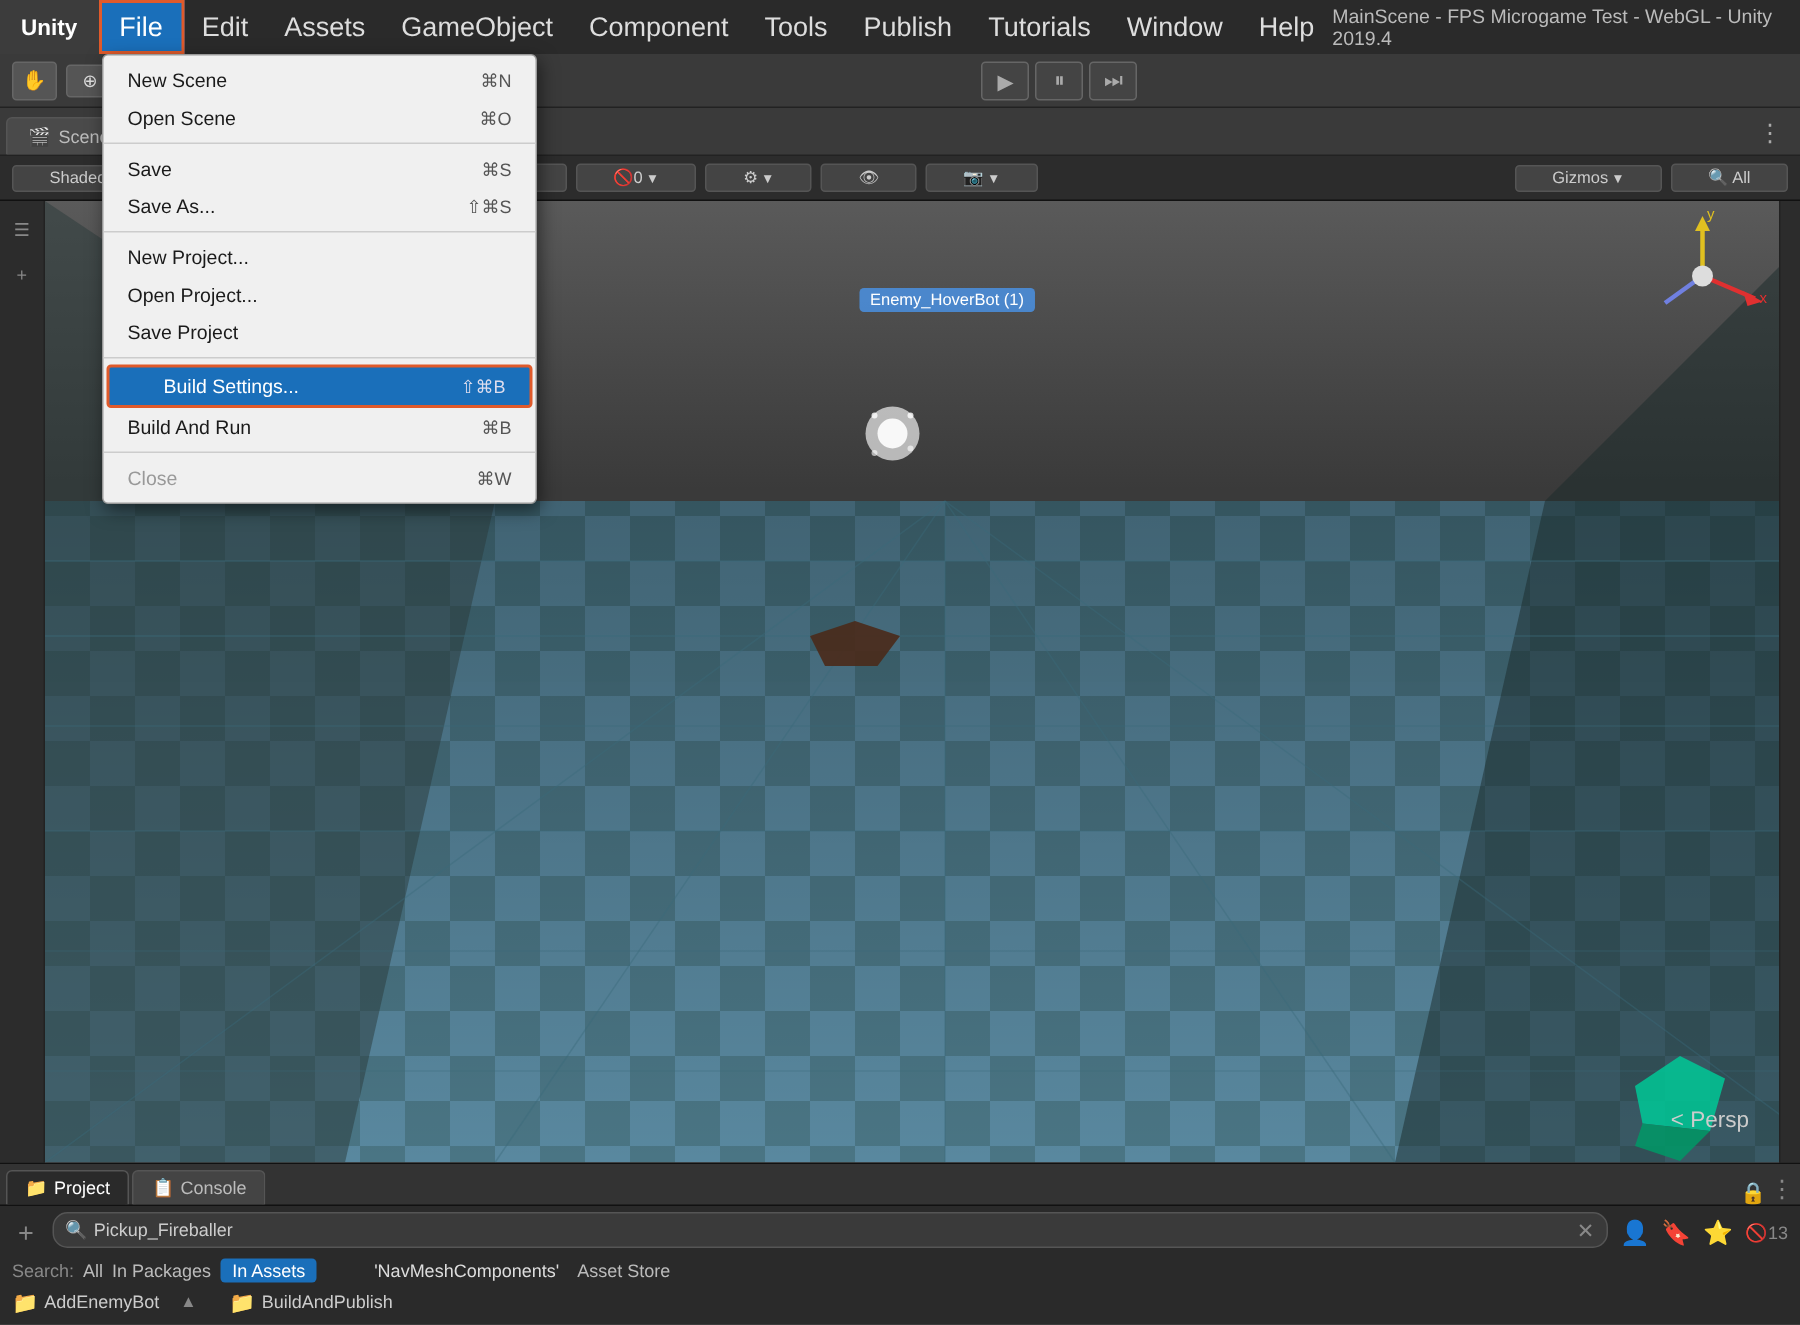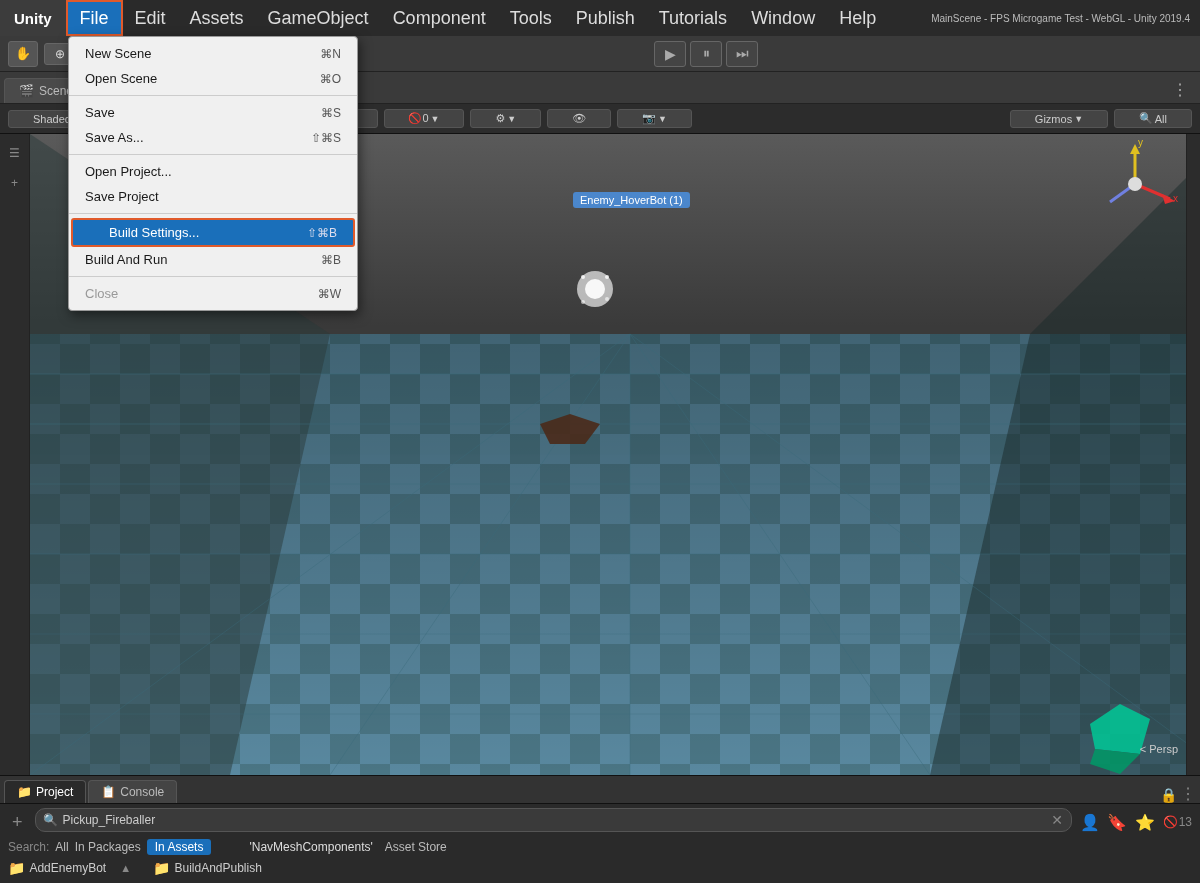--- a/index.html
+++ b/index.html
@@ -50,7 +50,7 @@
     .menu-spacer { flex: 1; }
     .title-bar-text {
       color: #bbb;
-      font-size: 10px;
+      font-size: 13px;
       padding-right: 10px;
     }
 

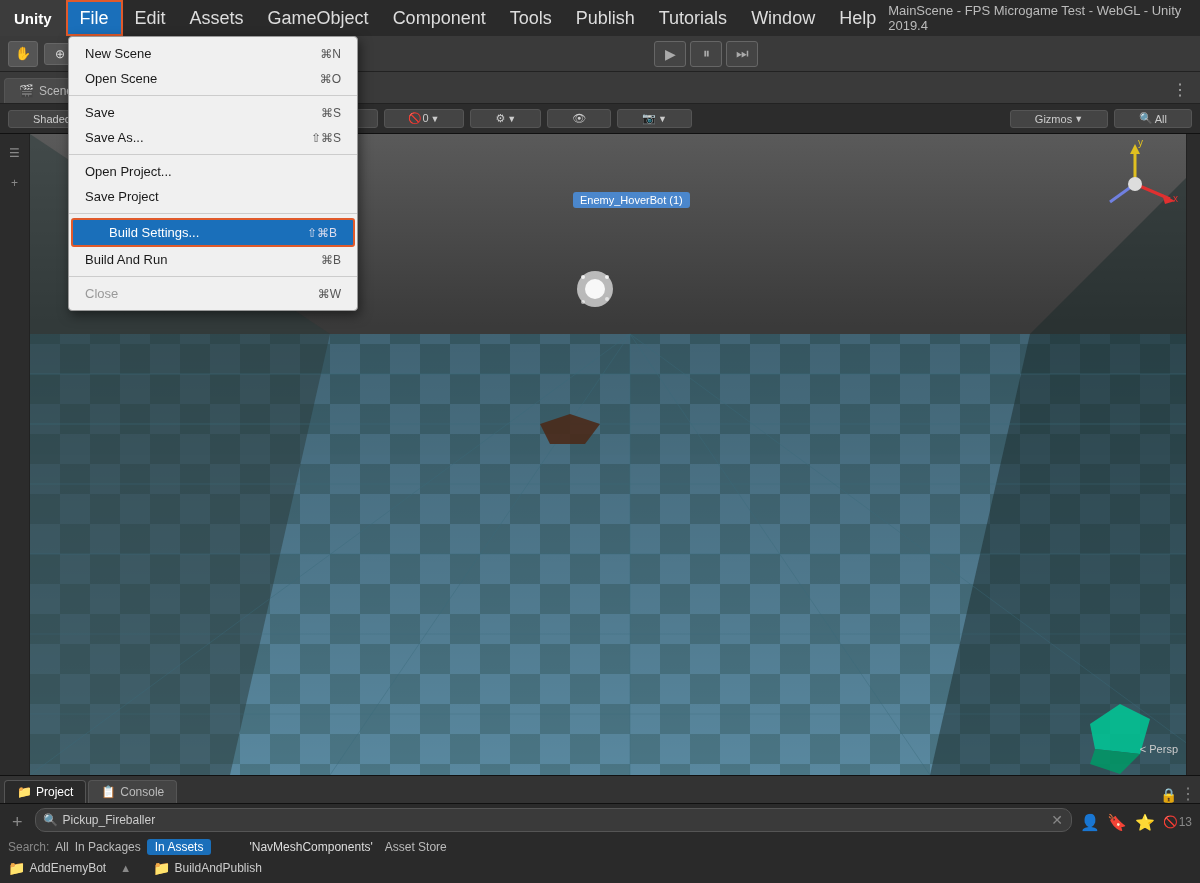--- a/index.html
+++ b/index.html
@@ -406,6 +406,10 @@
   </div>
   <div class="dropdown-separator"></div>
   <div class="dropdown-item">
+    <span>New Project...</span>
+    <span class="shortcut"></span>
+  </div>
+  <div class="dropdown-item">
     <span>Open Project...</span>
     <span class="shortcut"></span>
   </div>

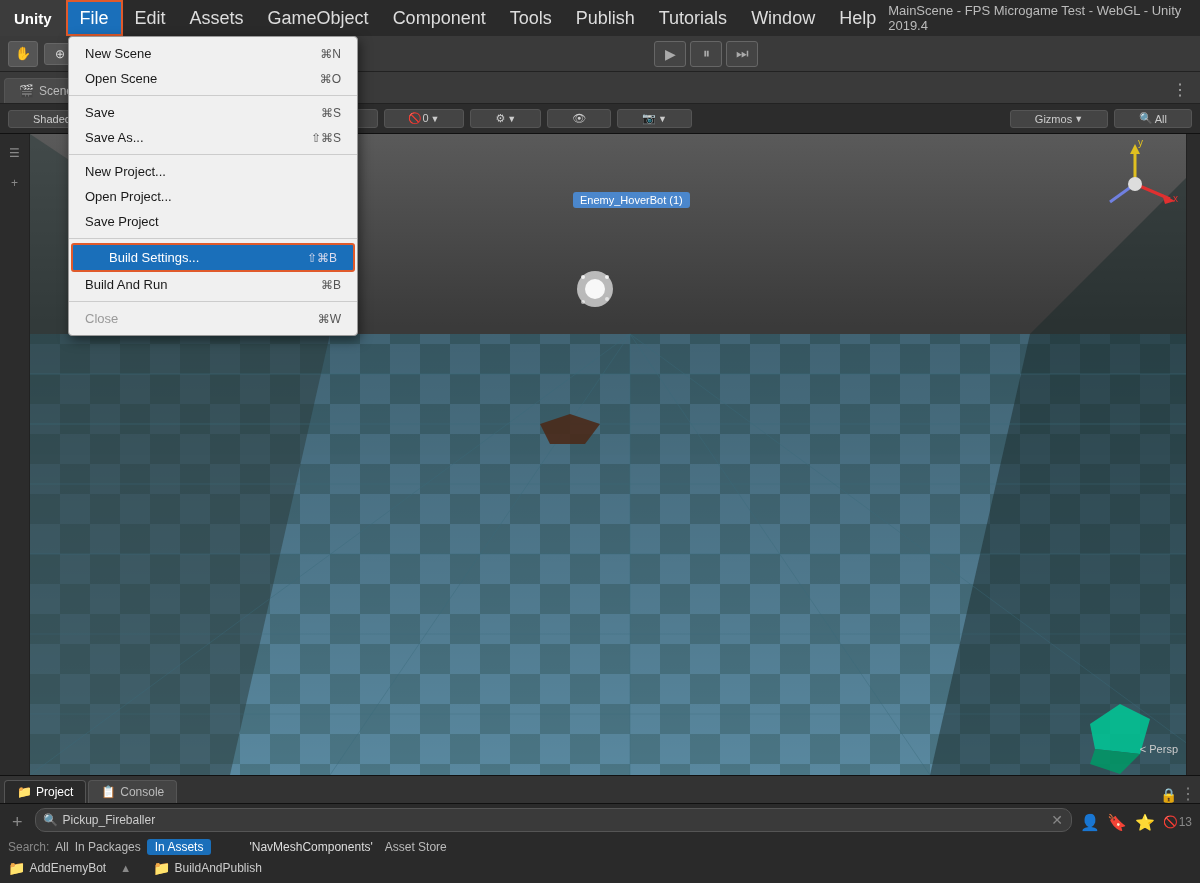--- a/index.html
+++ b/index.html
@@ -236,9 +236,9 @@
     .persp-label {
       position: absolute;
       bottom: 20px;
-      right: 8px;
+      right: 20px;
       color: #ccc;
-      font-size: 11px;
+      font-size: 15px;
     }
 
     

